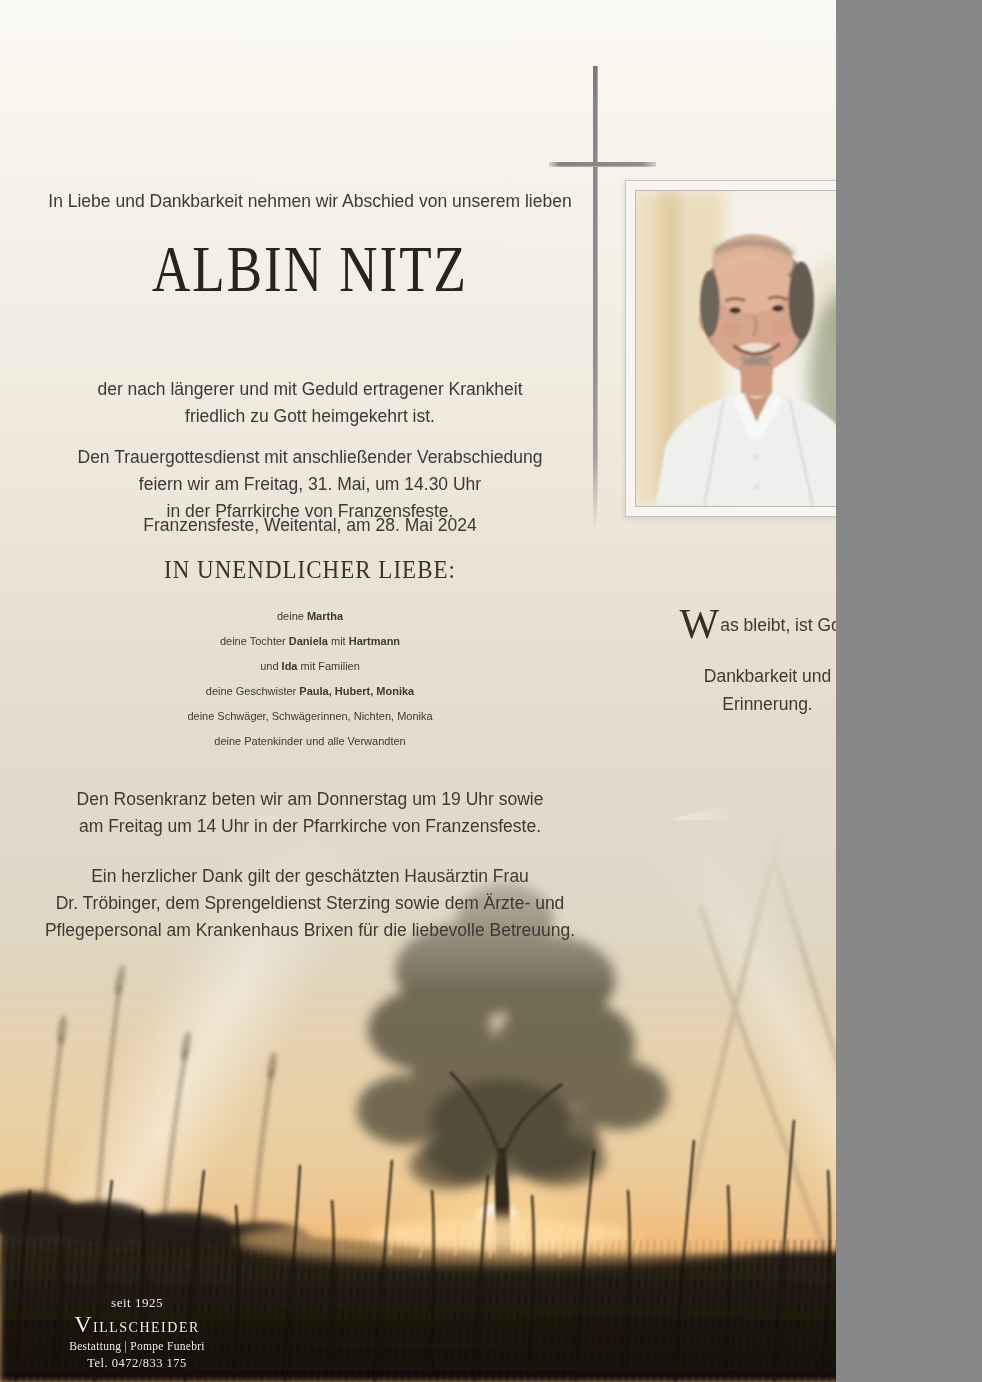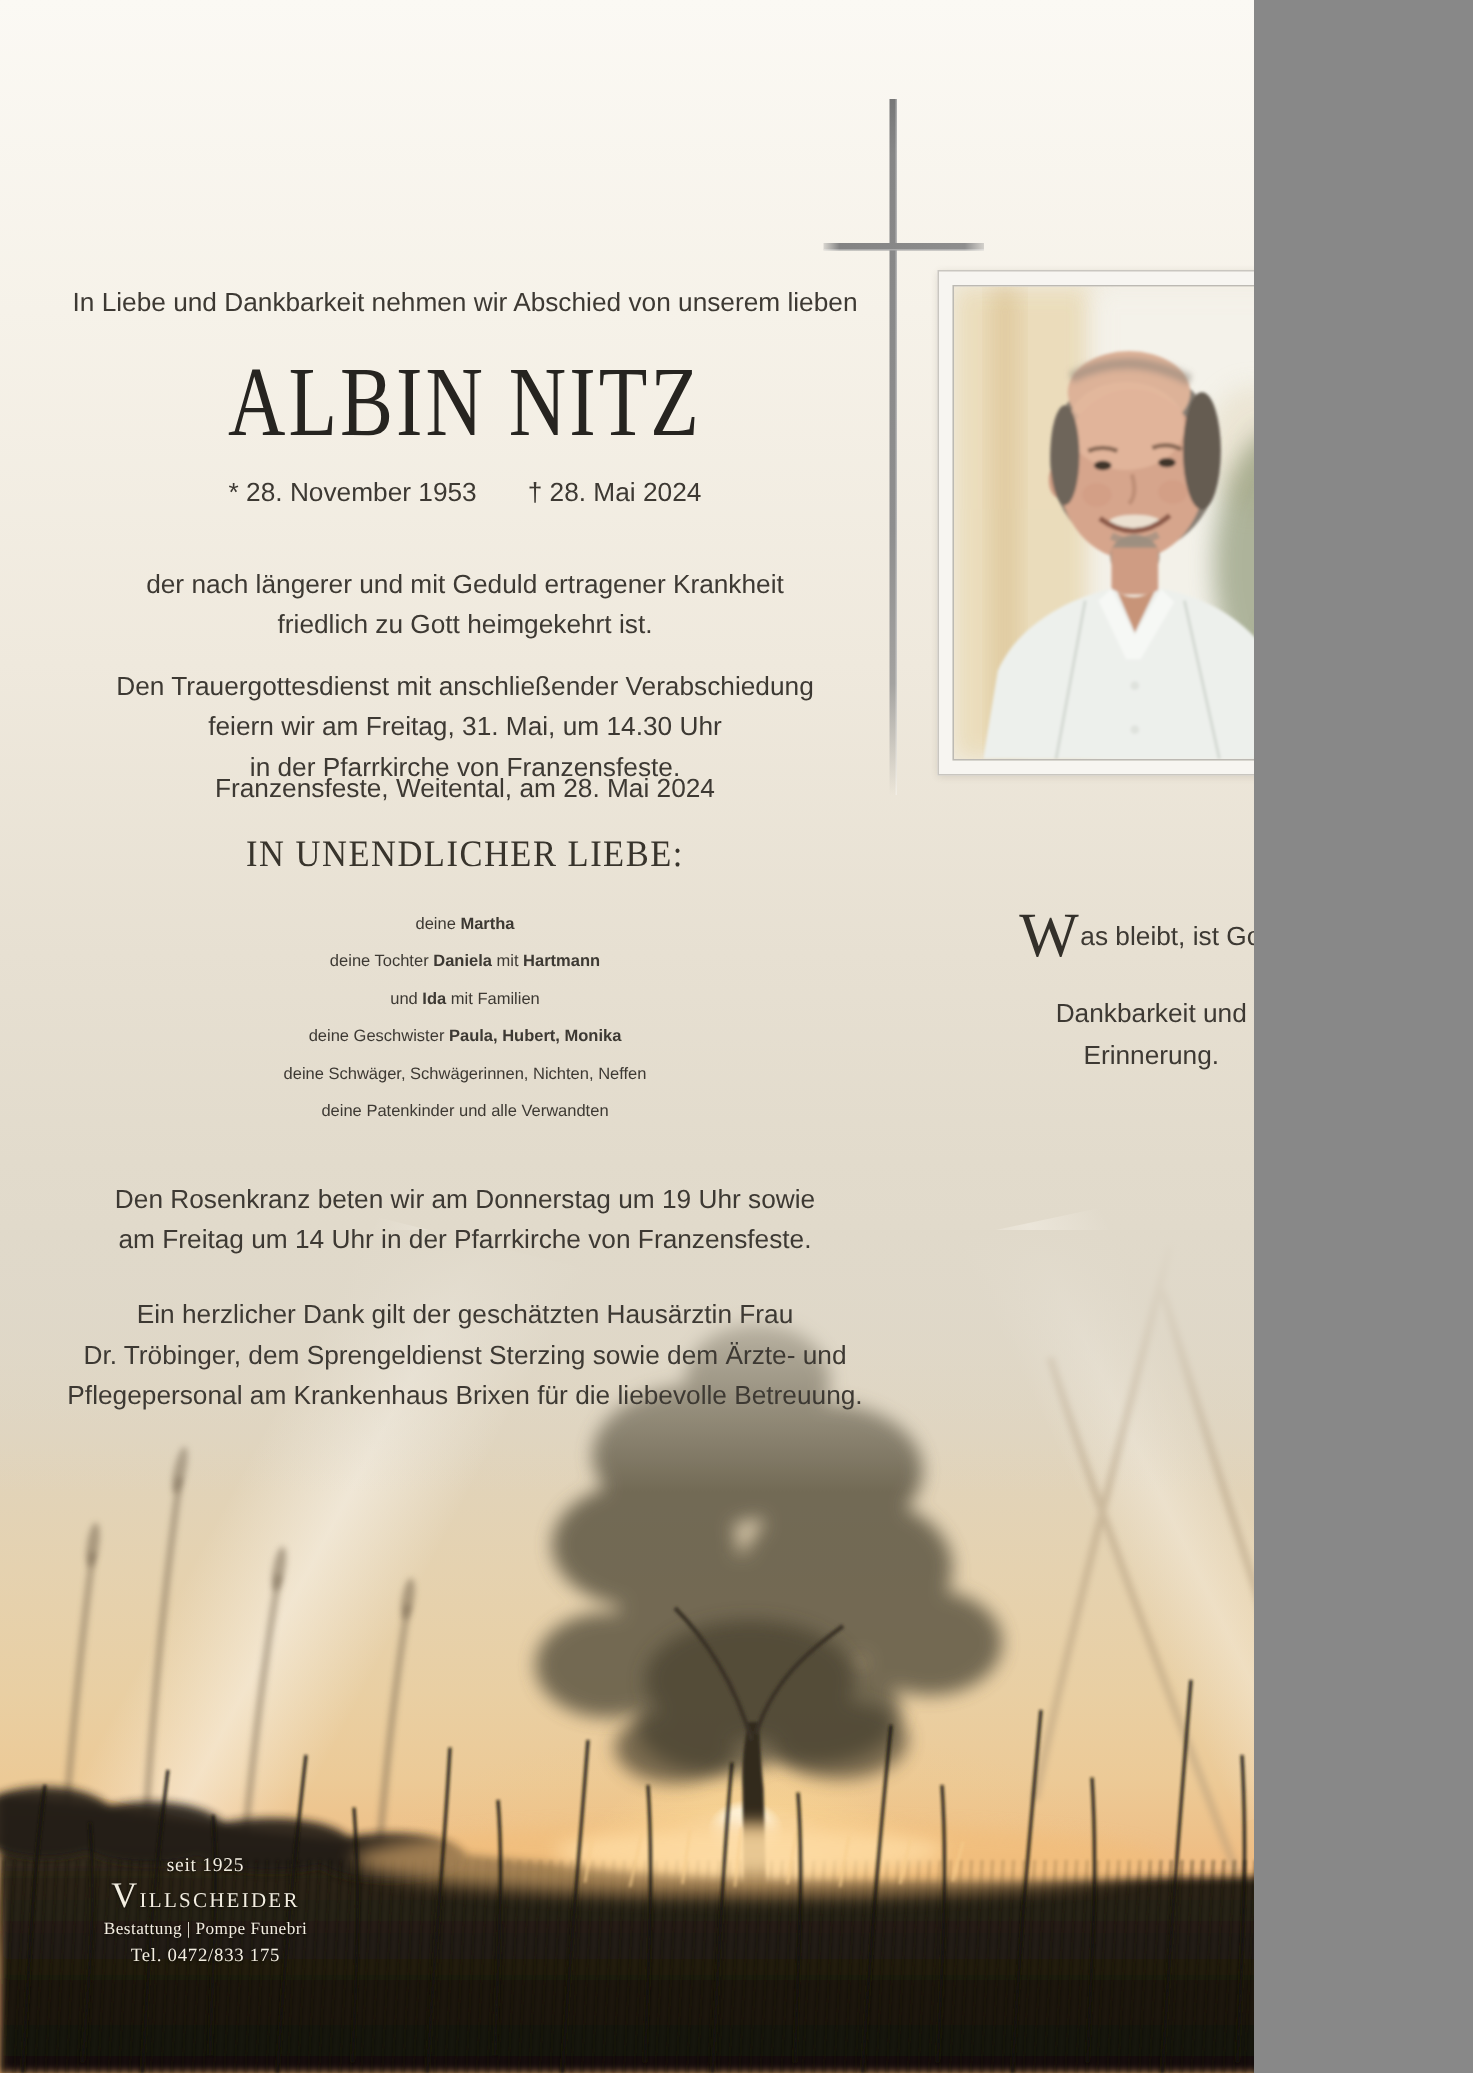--- a/index.html
+++ b/index.html
@@ -270,9 +270,6 @@
   <div class="main-col">
     <p class="intro">In Liebe und Dankbarkeit nehmen wir Abschied von unserem lieben</p>
     <h1 class="name">ALBIN NITZ</h1>
-    <div class="dates">
-      <span>* 28. November 1953</span><span class="gap"></span><span>† 28. Mai 2024</span>
-    </div>
     <p class="para p-illness">der nach längerer und mit Geduld ertragener Krankheit<br>friedlich zu Gott heimgekehrt ist.</p>
     <p class="para p-service">Den Trauergottesdienst mit anschließender Verabschiedung<br>feiern wir am Freitag, 31. Mai, um 14.30 Uhr<br>in der Pfarrkirche von Franzensfeste.</p>
     <p class="place-date">Franzensfeste, Weitental, am 28. Mai 2024</p>

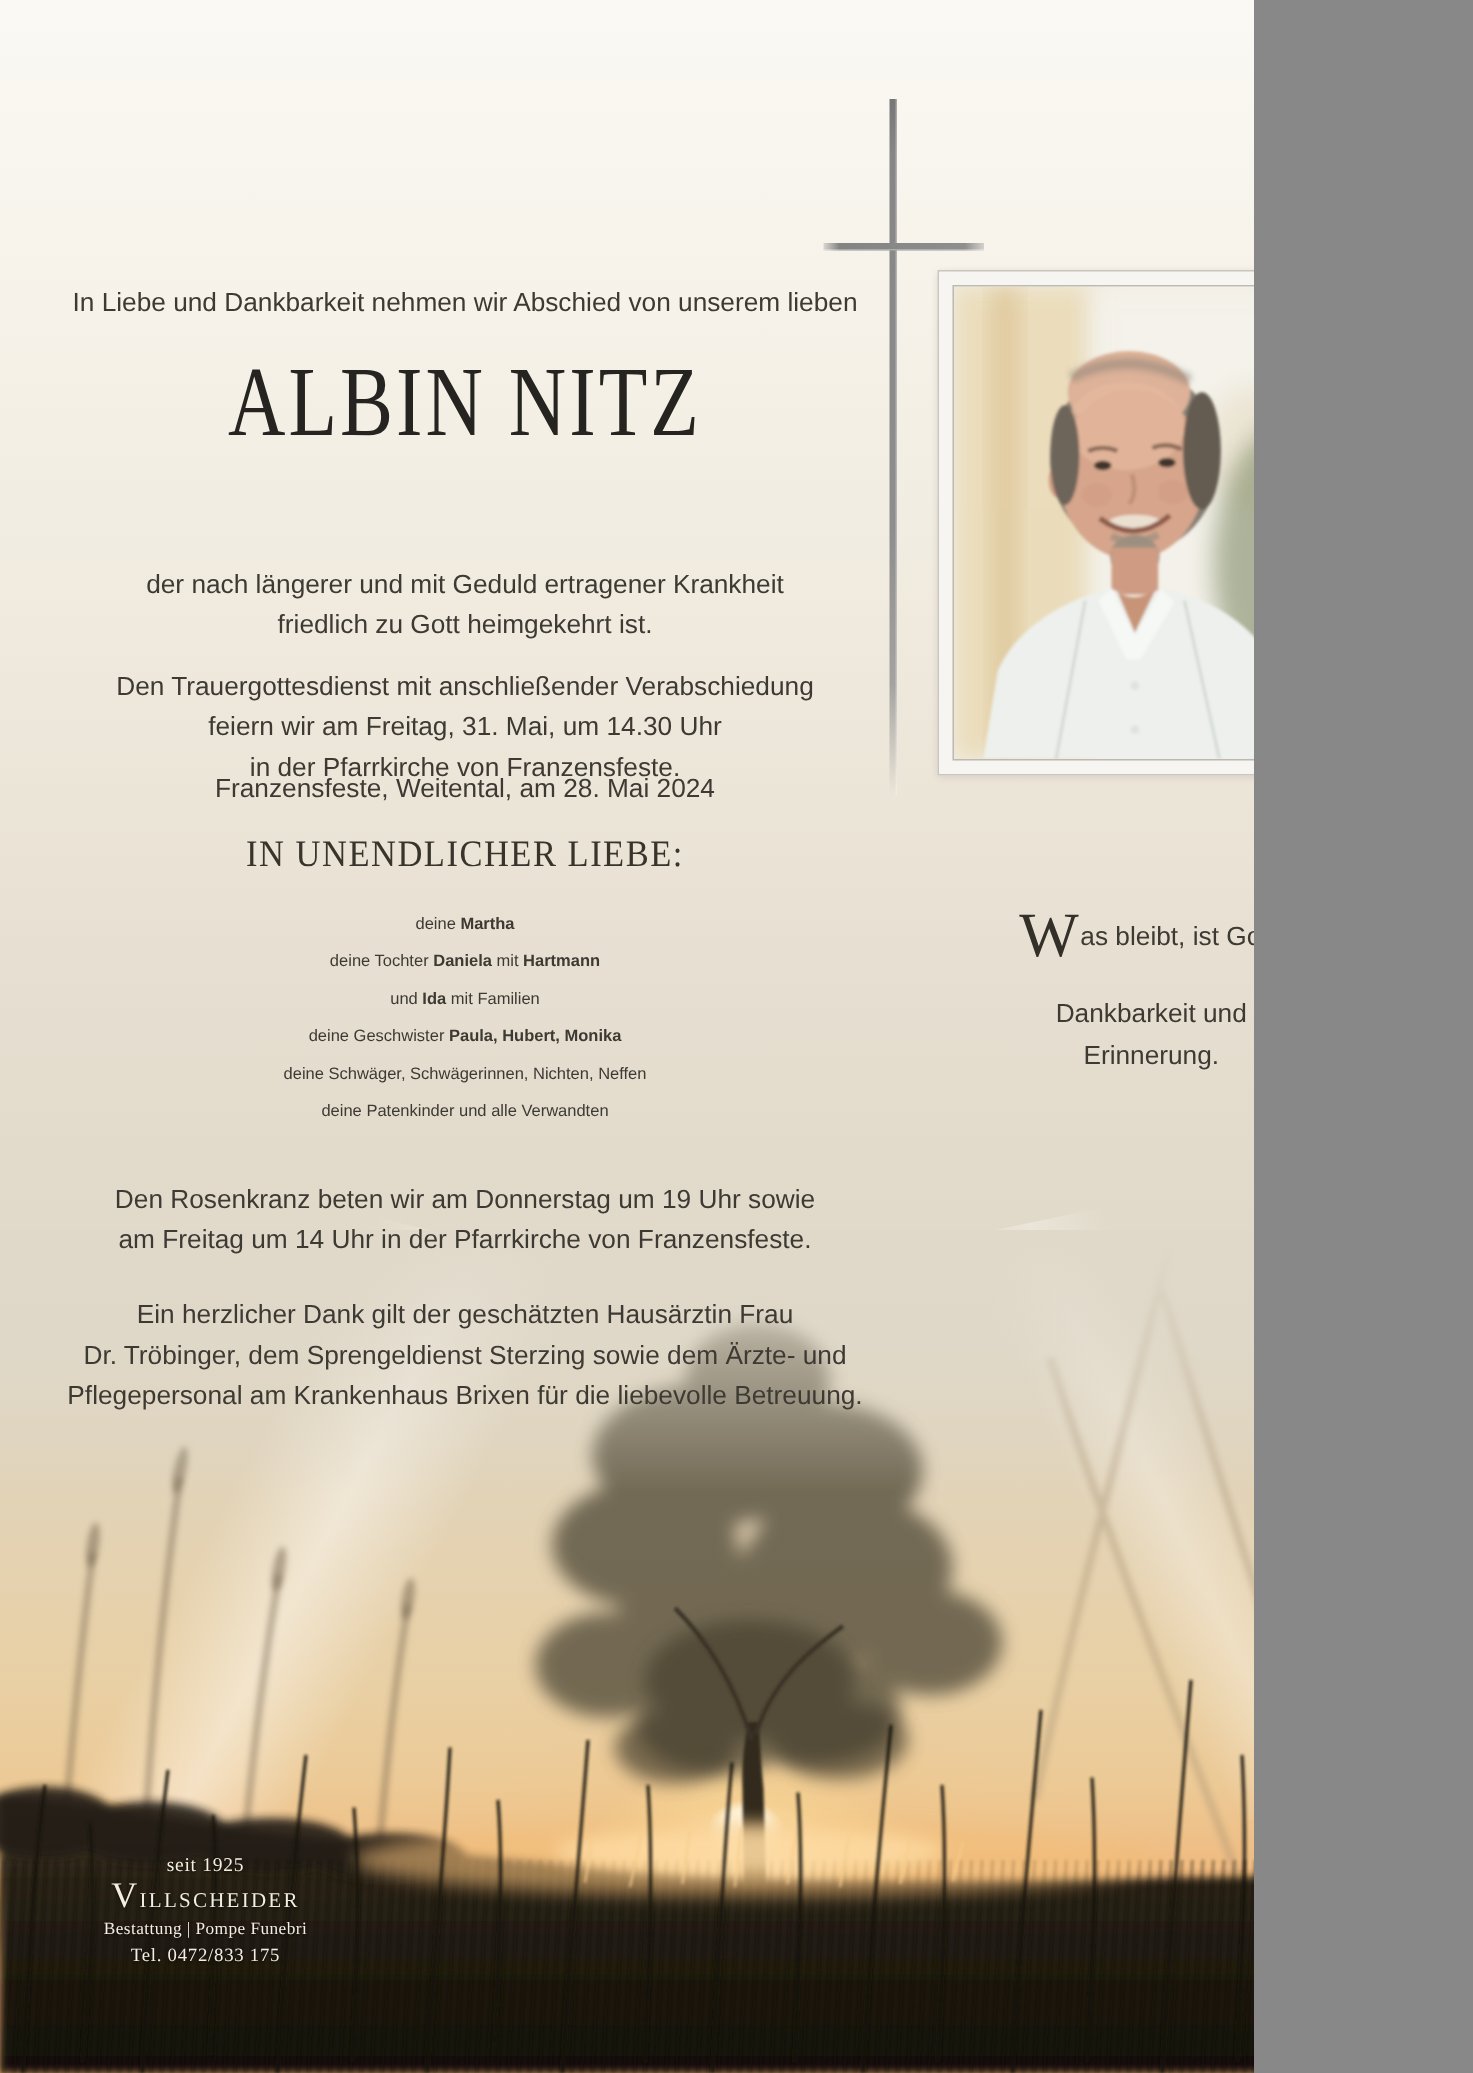--- a/index.html
+++ b/index.html
@@ -279,7 +279,7 @@
         <div><span>deine Tochter </span><span class="b">Daniela</span><span> mit </span><span class="b">Hartmann</span></div>
         <div><span>und </span><span class="b">Ida</span><span> mit Familien</span></div>
         <div><span>deine Geschwister </span><span class="b">Paula, Hubert, Monika</span></div>
-        <div><span>deine Schwäger, Schwägerinnen, Nichten, Neffen</span></div>
+        <div><span>deine Schwäger, Schwägerinnen, Nichten, Monika</span></div>
         <div><span>deine Patenkinder und alle Verwandten</span></div>
       </div>
     <p class="para p-rosary">Den Rosenkranz beten wir am Donnerstag um 19 Uhr sowie<br>am Freitag um 14 Uhr in der Pfarrkirche von Franzensfeste.</p>

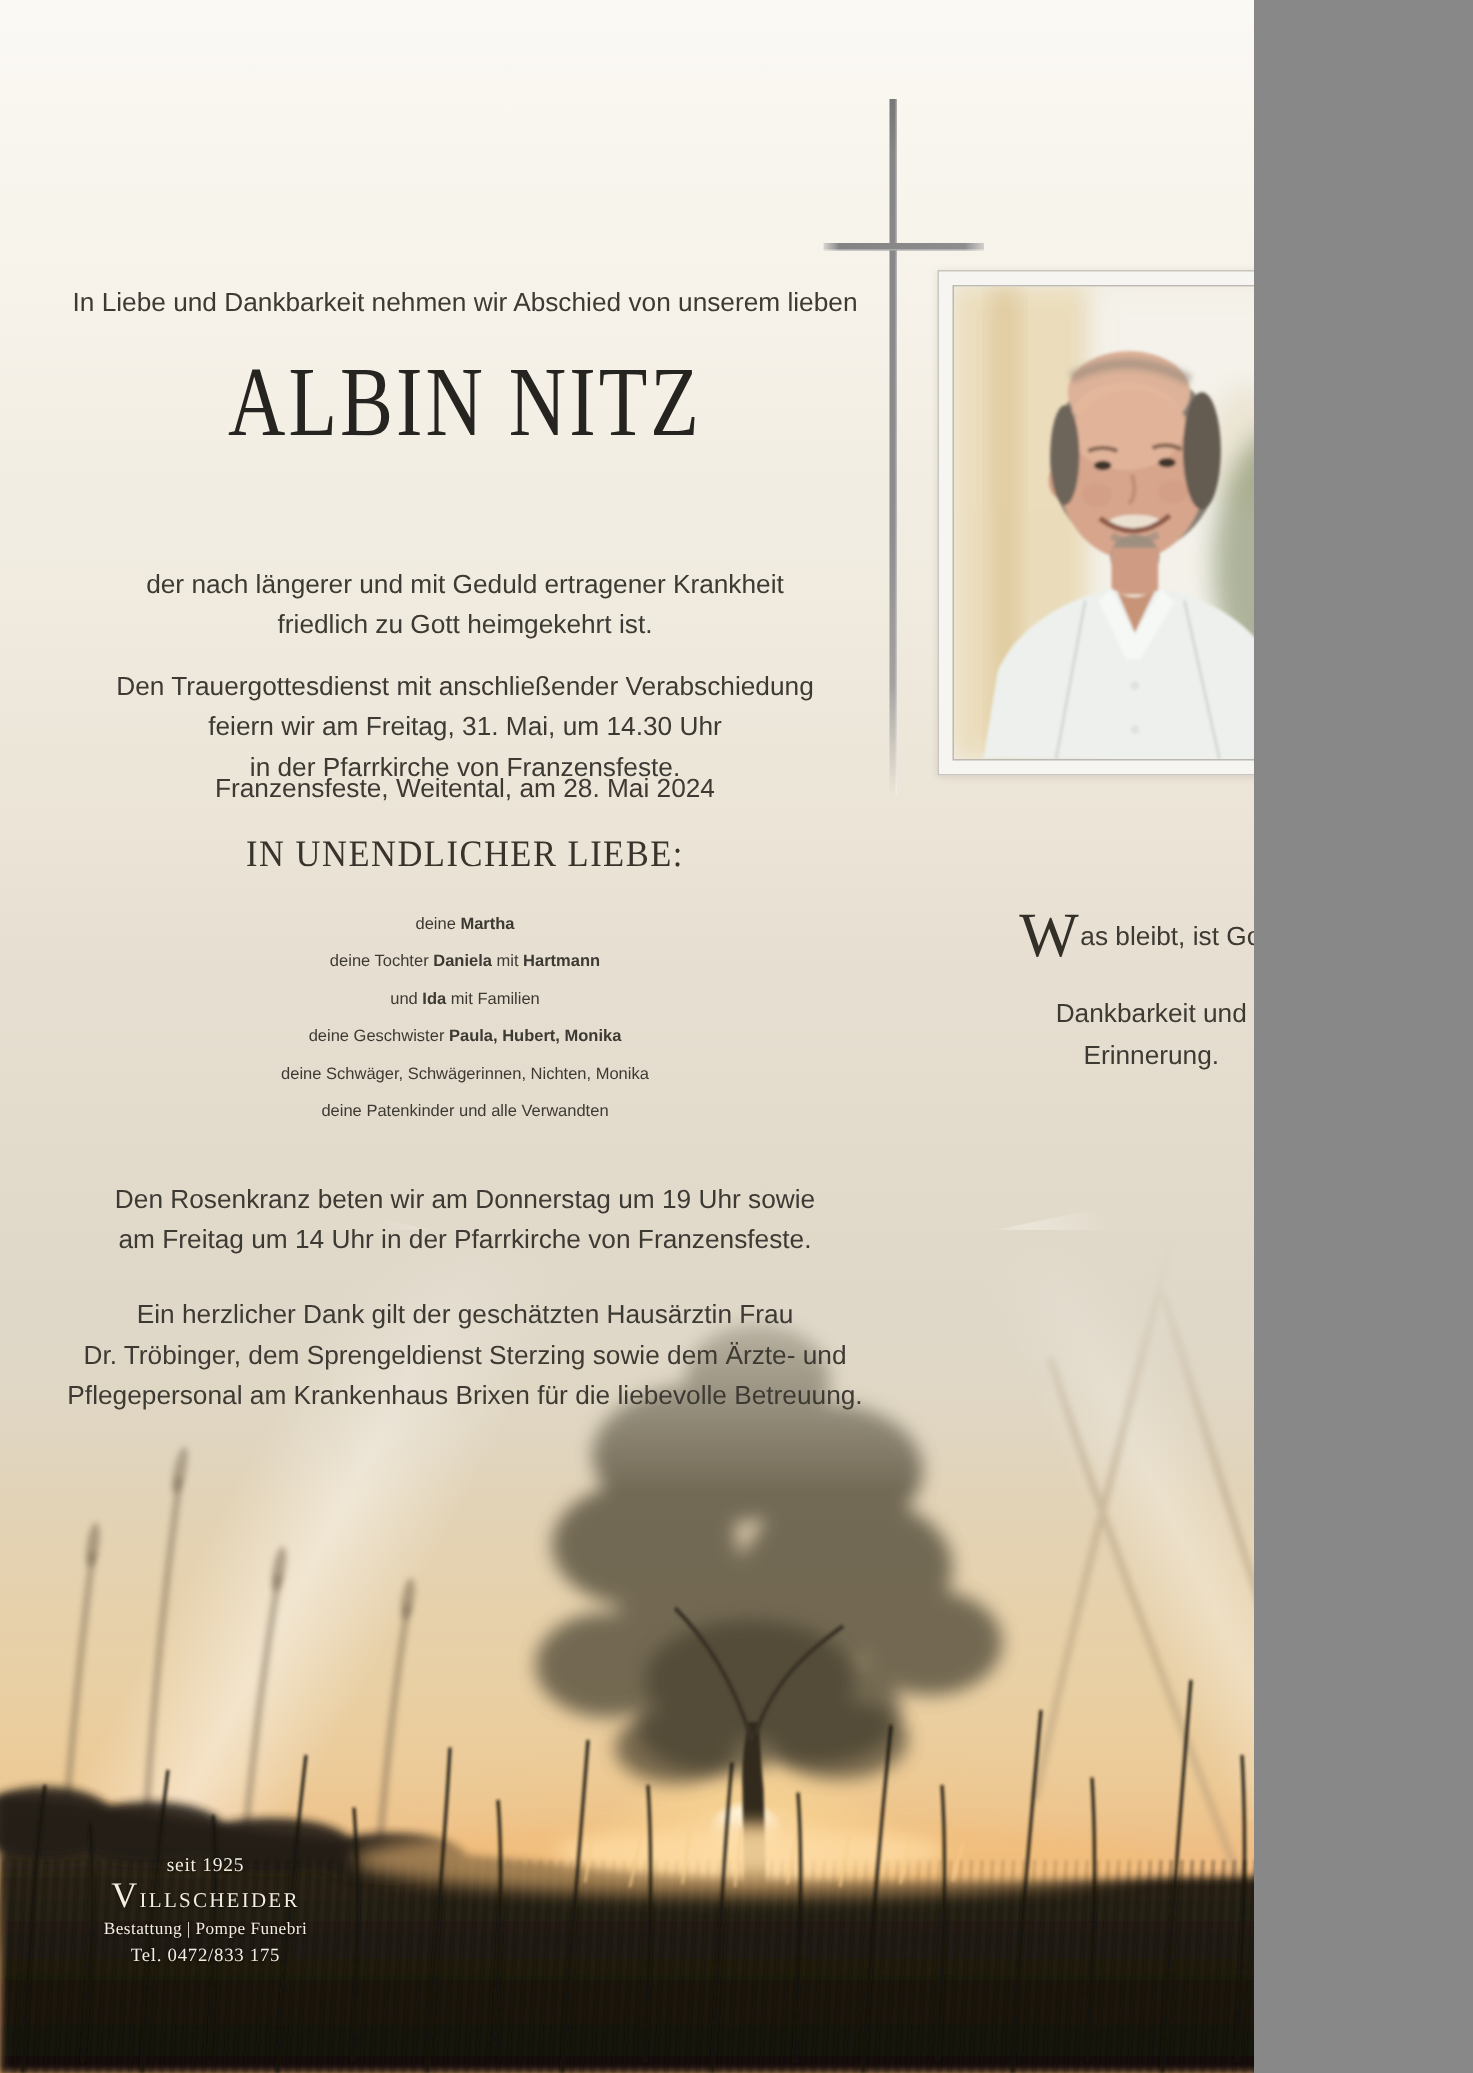--- a/index.html
+++ b/index.html
@@ -71,7 +71,7 @@
     vertical-align:-7px; margin-right:1px; }
   .q-more { line-height:27.5px; margin-top:20px; }
   
-  .logo { position:absolute; left:37px; top:1235px; width:200px; text-align:center;
+  .logo { position:absolute; left:37px; top:1295px; width:200px; text-align:center;
     color:#f3eee1; font-family:"Liberation Serif", serif; text-shadow:0 1px 2px rgba(0,0,0,.55); }
   .logo-since { font-size:13px; letter-spacing:.5px; }
   .logo-name { font-size:14px; letter-spacing:1.5px; line-height:1.15; text-transform:uppercase; }

